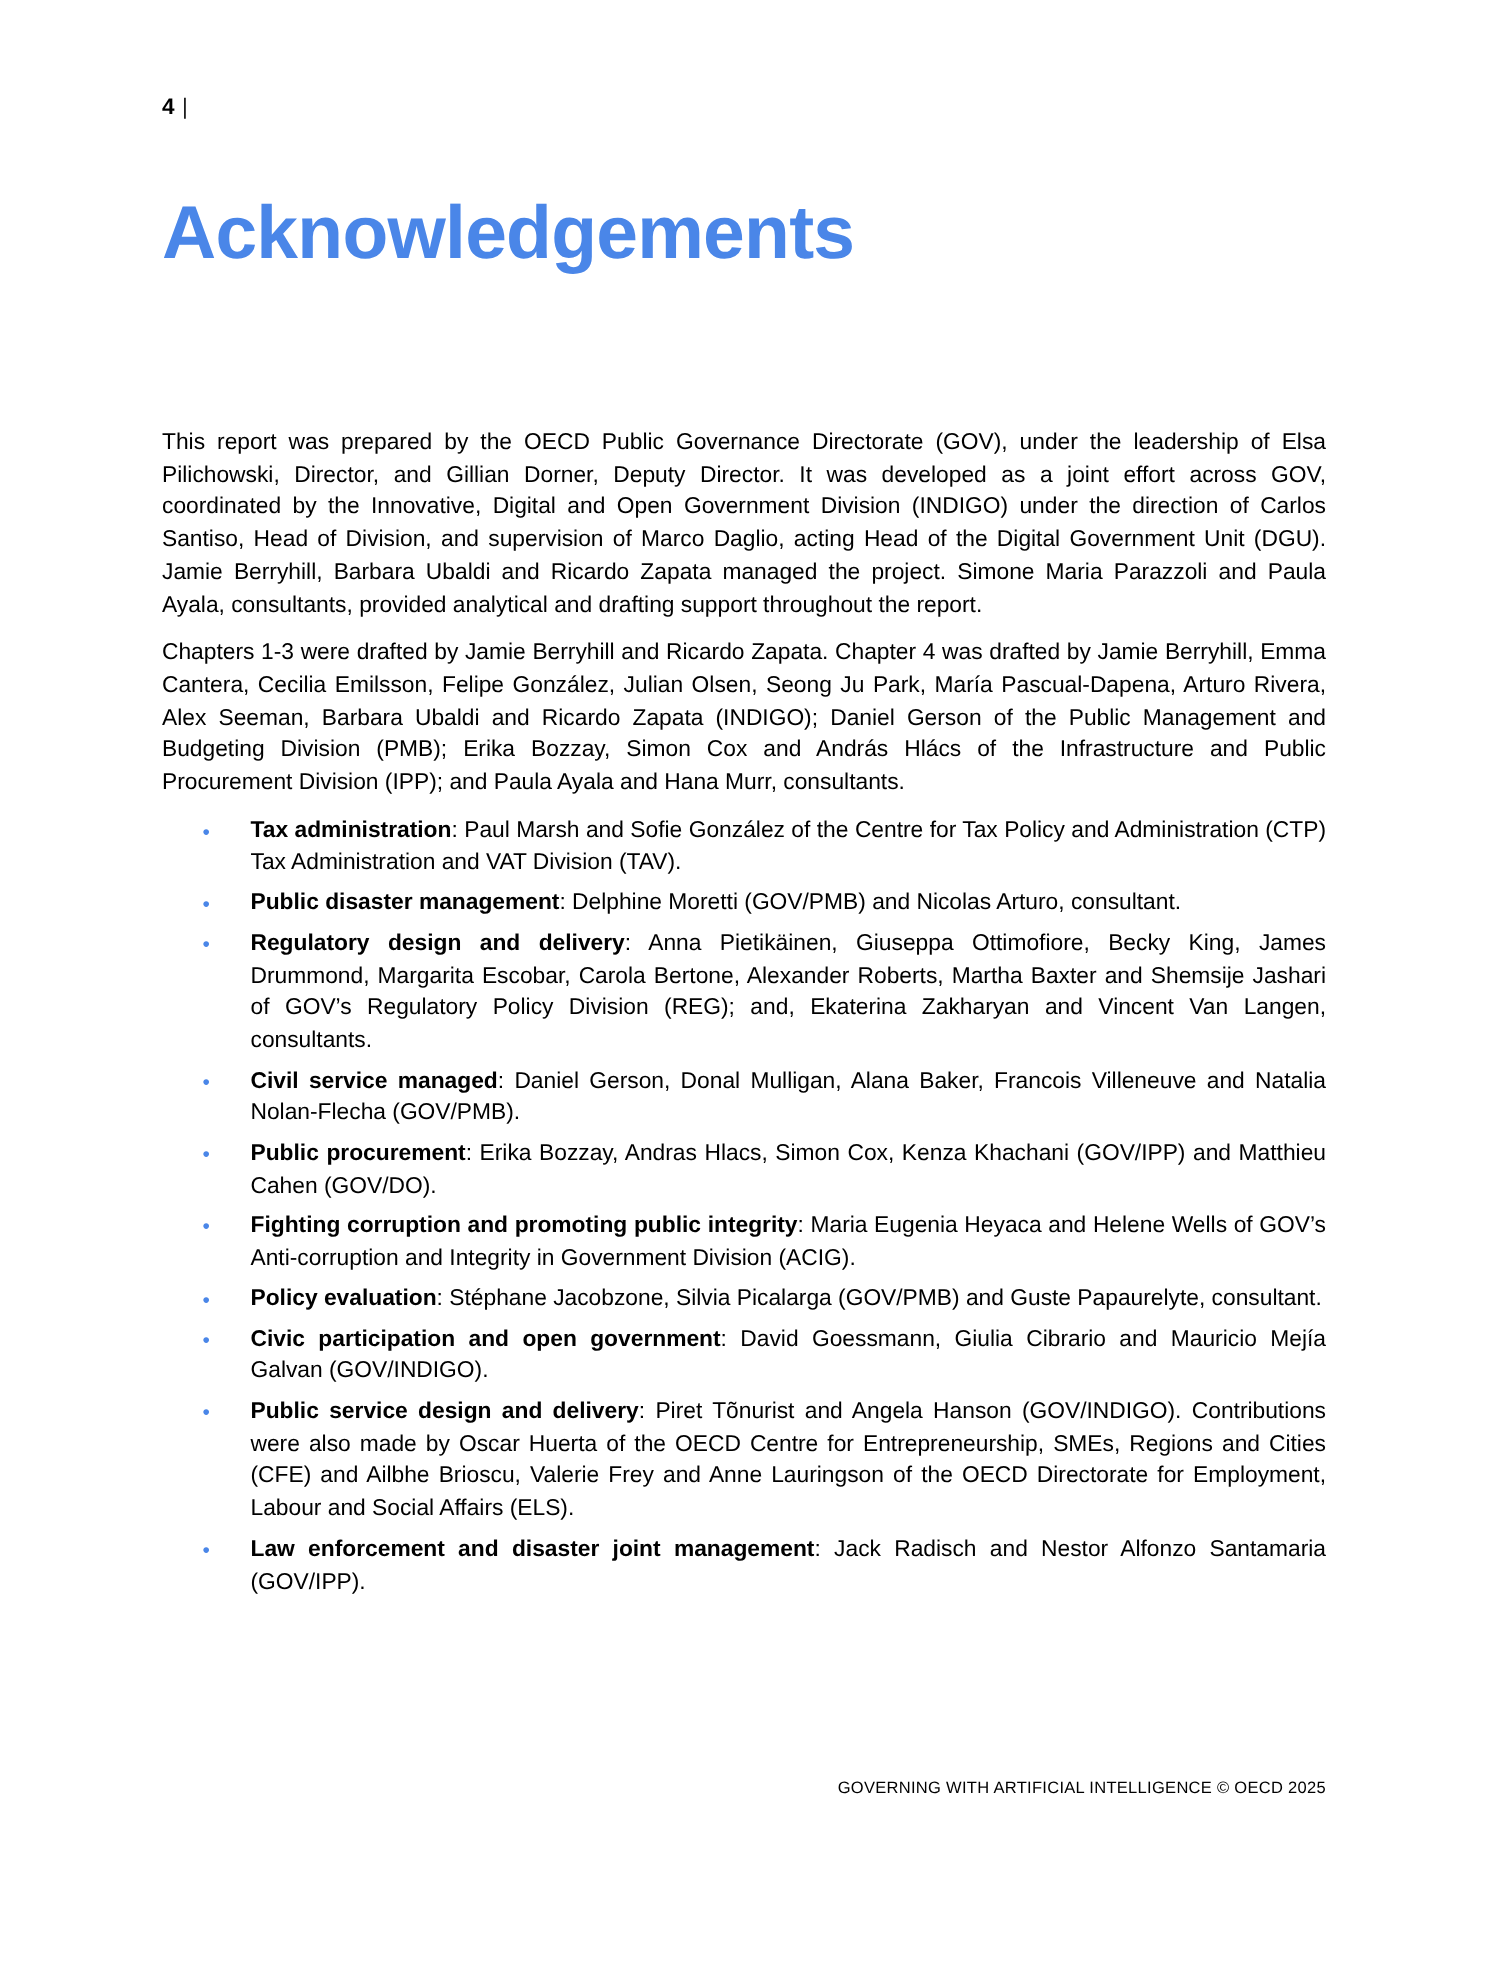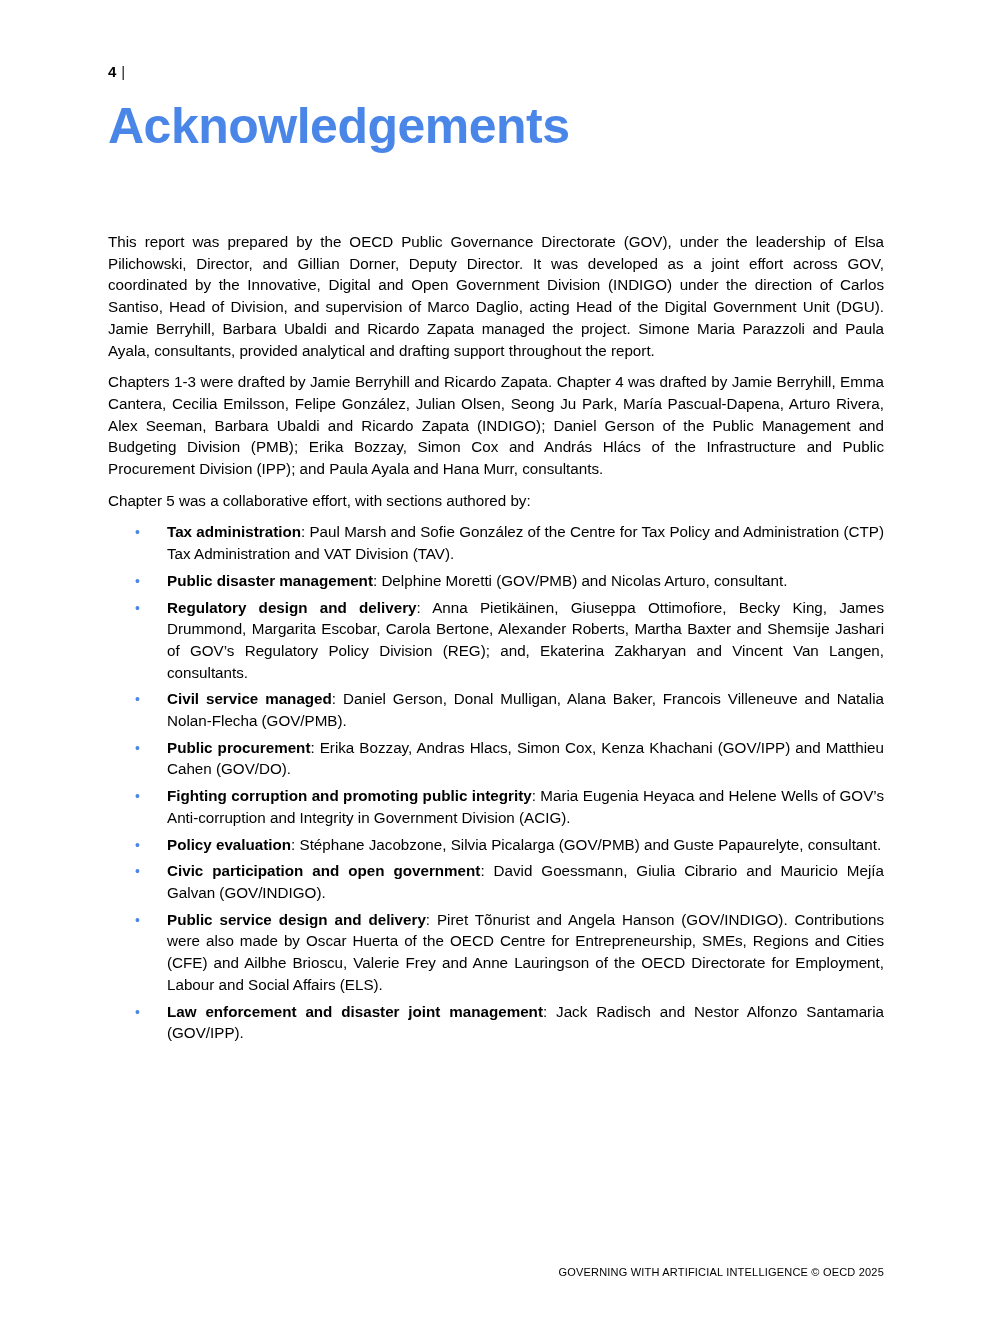--- a/index.html
+++ b/index.html
@@ -26,7 +26,7 @@
   .page-sep { font-weight: 400; padding-left: 5px; color: #1a1a1a; }
 
   .doc-title {
-    margin-top: 15px;
+    margin-top: 44px;
     font-size: 50px;
     line-height: 58px;
     font-weight: 700;

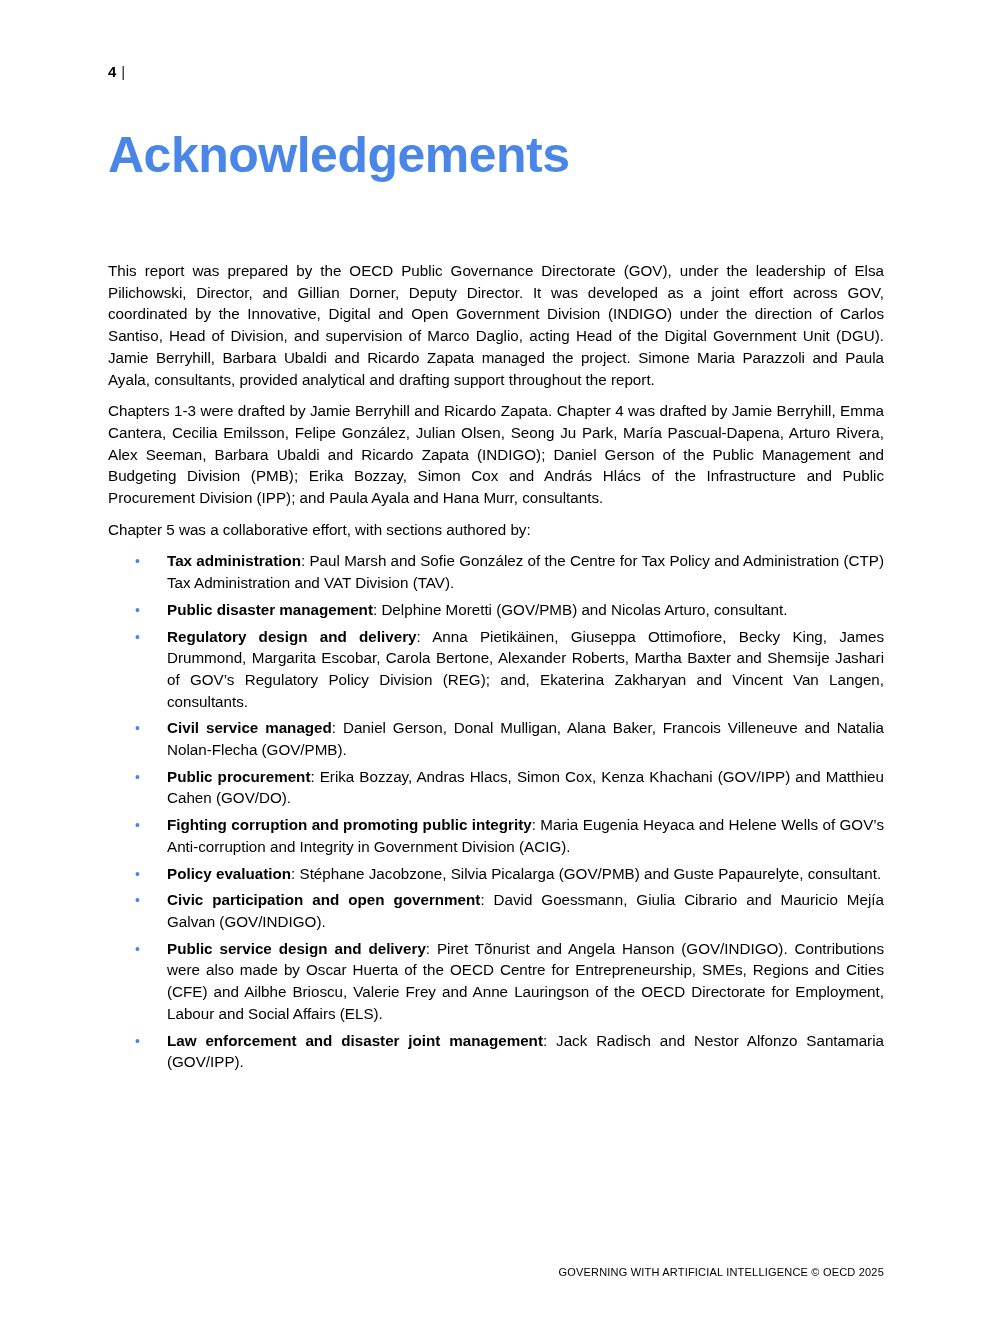--- a/index.html
+++ b/index.html
@@ -34,7 +34,7 @@
     color: #4a86e8;
   }
 
-  .body-block { margin-top: 76px; }
+  .body-block { margin-top: 100px; }
 
   .para {
     font-size: 15.2px;

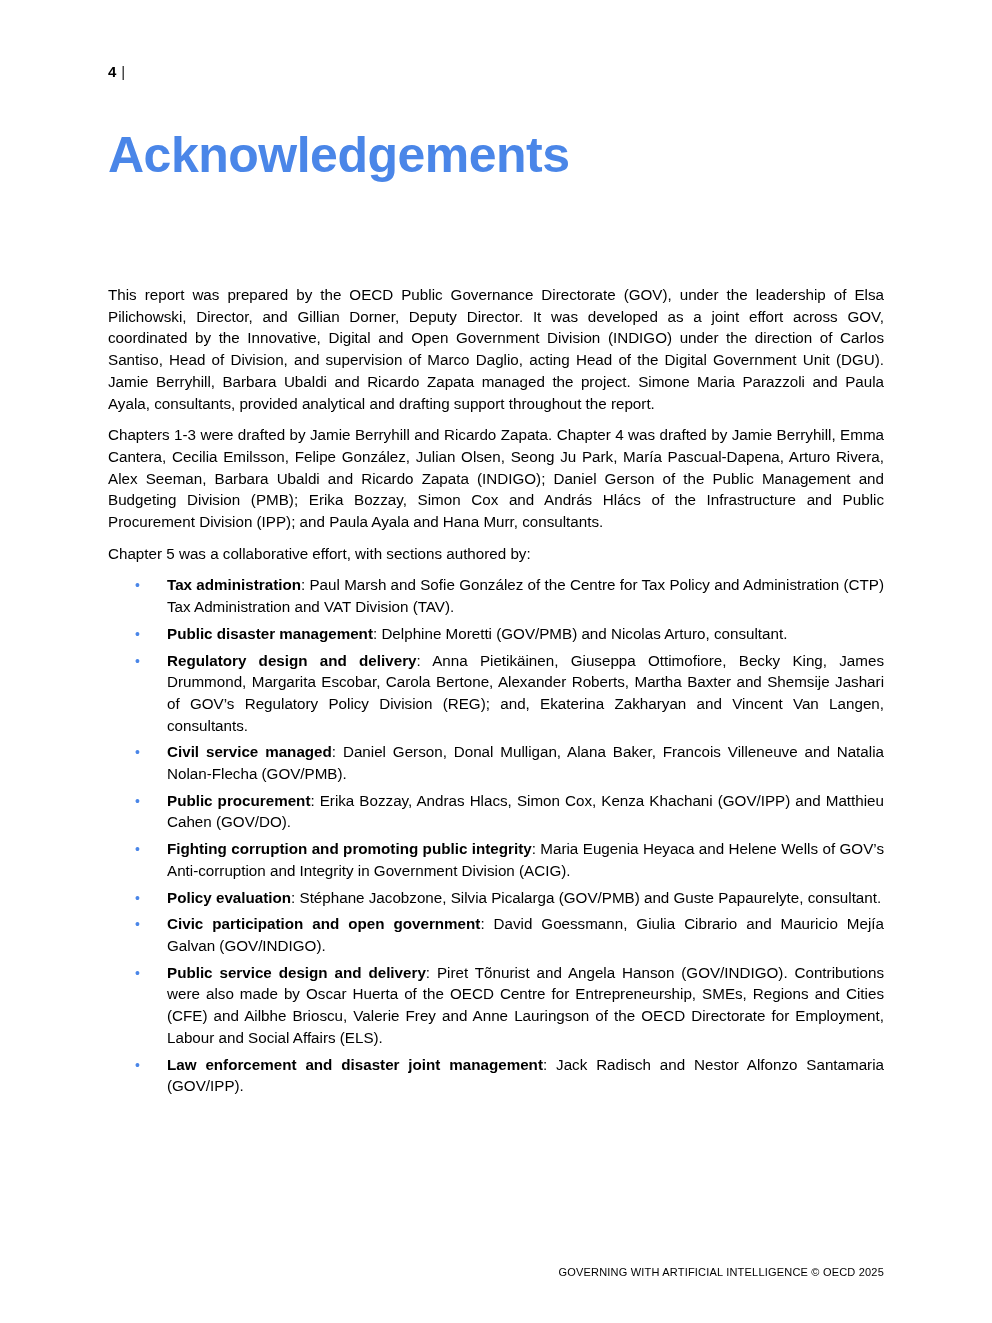--- a/index.html
+++ b/index.html
@@ -86,7 +86,6 @@
     <div class="body-block">
       <p class="para">This report was prepared by the OECD Public Governance Directorate (GOV), under the leadership of Elsa Pilichowski, Director, and Gillian Dorner, Deputy Director. It was developed as a joint effort across GOV, coordinated by the Innovative, Digital and Open Government Division (INDIGO) under the direction of Carlos Santiso, Head of Division, and supervision of Marco Daglio, acting Head of the Digital Government Unit (DGU). Jamie Berryhill, Barbara Ubaldi and Ricardo Zapata managed the project. Simone Maria Parazzoli and Paula Ayala, consultants, provided analytical and drafting support throughout the report.</p>
       <p class="para">Chapters 1-3 were drafted by Jamie Berryhill and Ricardo Zapata. Chapter 4 was drafted by Jamie Berryhill, Emma Cantera, Cecilia Emilsson, Felipe González, Julian Olsen, Seong Ju Park, María Pascual-Dapena, Arturo Rivera, Alex Seeman, Barbara Ubaldi and Ricardo Zapata (INDIGO); Daniel Gerson of the Public Management and Budgeting Division (PMB); Erika Bozzay, Simon Cox and András Hlács of the Infrastructure and Public Procurement Division (IPP); and Paula Ayala and Hana Murr, consultants.</p>
-      <p class="para">Chapter 5 was a collaborative effort, with sections authored by:</p>
 
       <ul class="authors">
         <li class="author-item">

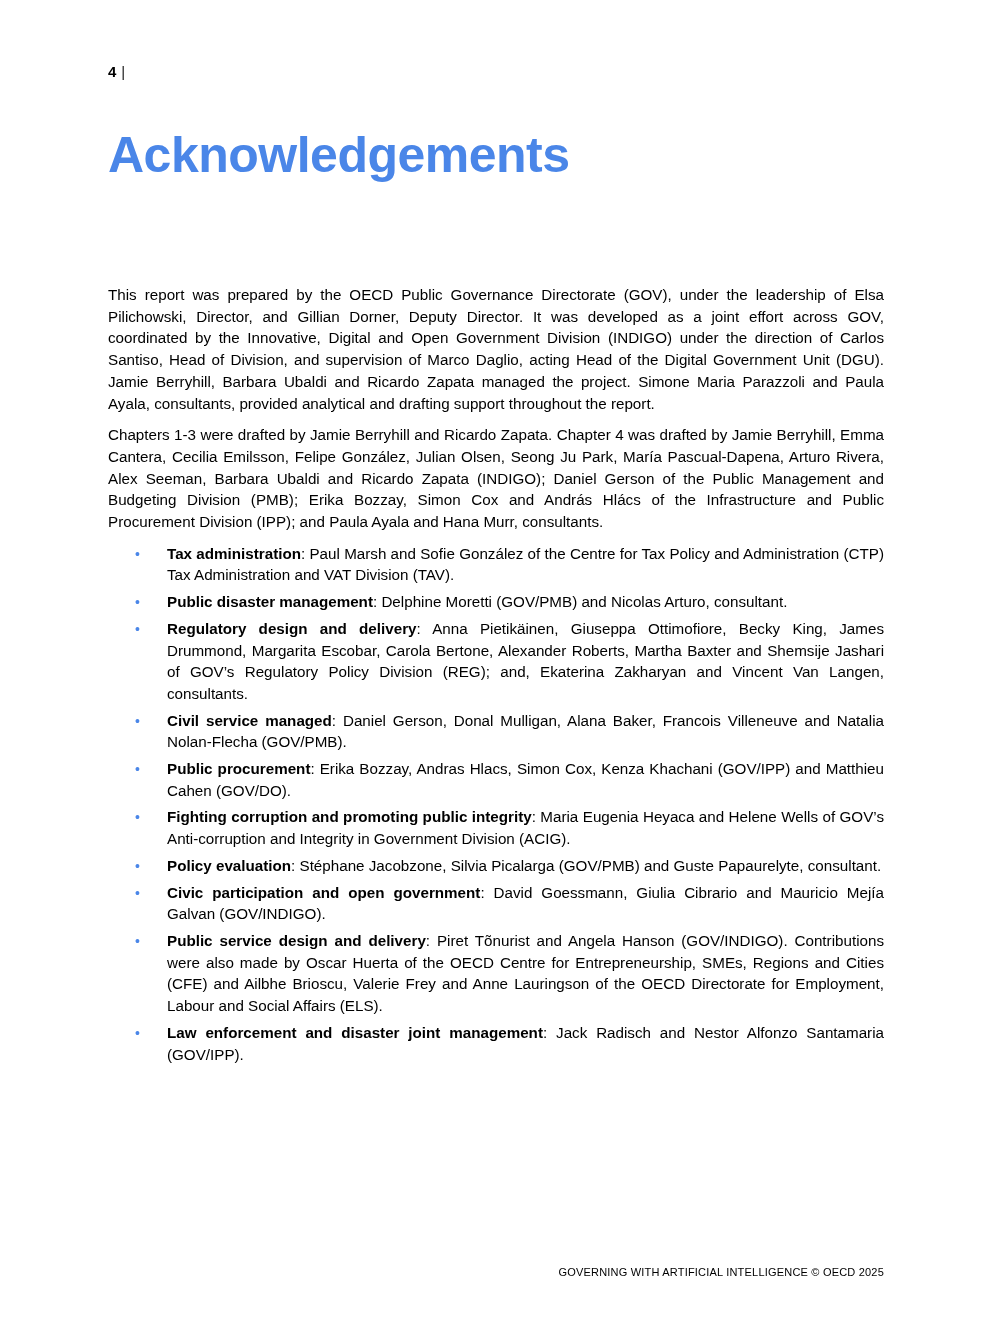--- a/index.html
+++ b/index.html
@@ -63,7 +63,7 @@
 
   .footer {
     position: absolute;
-    top: 1266px;
+    top: 1186px;
     right: 108px;
     font-size: 11px;
     letter-spacing: 0.2px;

